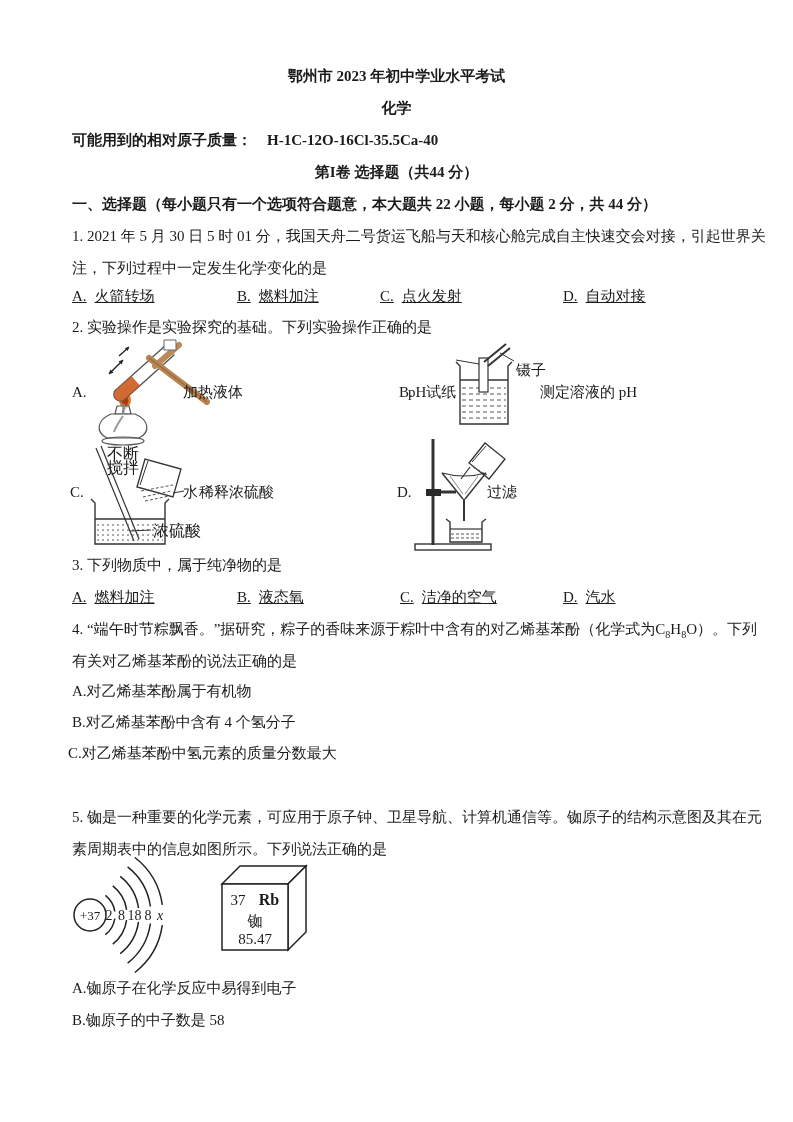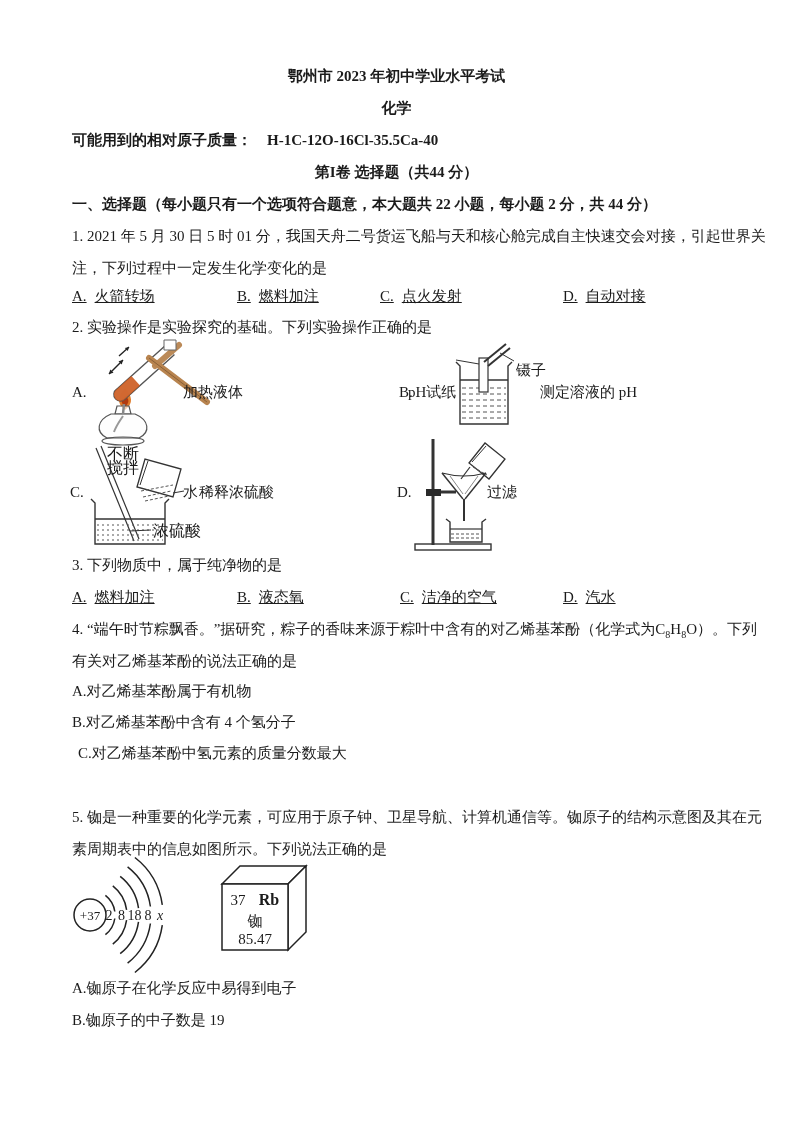--- a/index.html
+++ b/index.html
@@ -177,7 +177,7 @@
   <div class="line" style="top:681px;left:72px"><span class="lab">A.</span><span>对乙烯基苯酚属于有机物</span></div>
   <div class="line" style="top:651px;left:72px">有关对乙烯基苯酚的说法正确的是</div>
   <div class="line" style="top:712px;left:72px"><span class="lab">B.</span><span>对乙烯基苯酚中含有 4 个氢分子</span></div>
-  <div class="line" style="top:743px;left:78px"><span class="lab">C.</span><span>对乙烯基苯酚中氢元素的质量分数最大</span></div>
+  <div class="line" style="top:743px;left:68px"><span class="lab">C.</span><span>对乙烯基苯酚中氢元素的质量分数最大</span></div>
 
   <div class="line" style="top:807px;left:72px">5. 铷是一种重要的化学元素，可应用于原子钟、卫星导航、计算机通信等。铷原子的结构示意图及其在元</div>
   <div class="line" style="top:839px;left:72px">素周期表中的信息如图所示。下列说法正确的是</div>

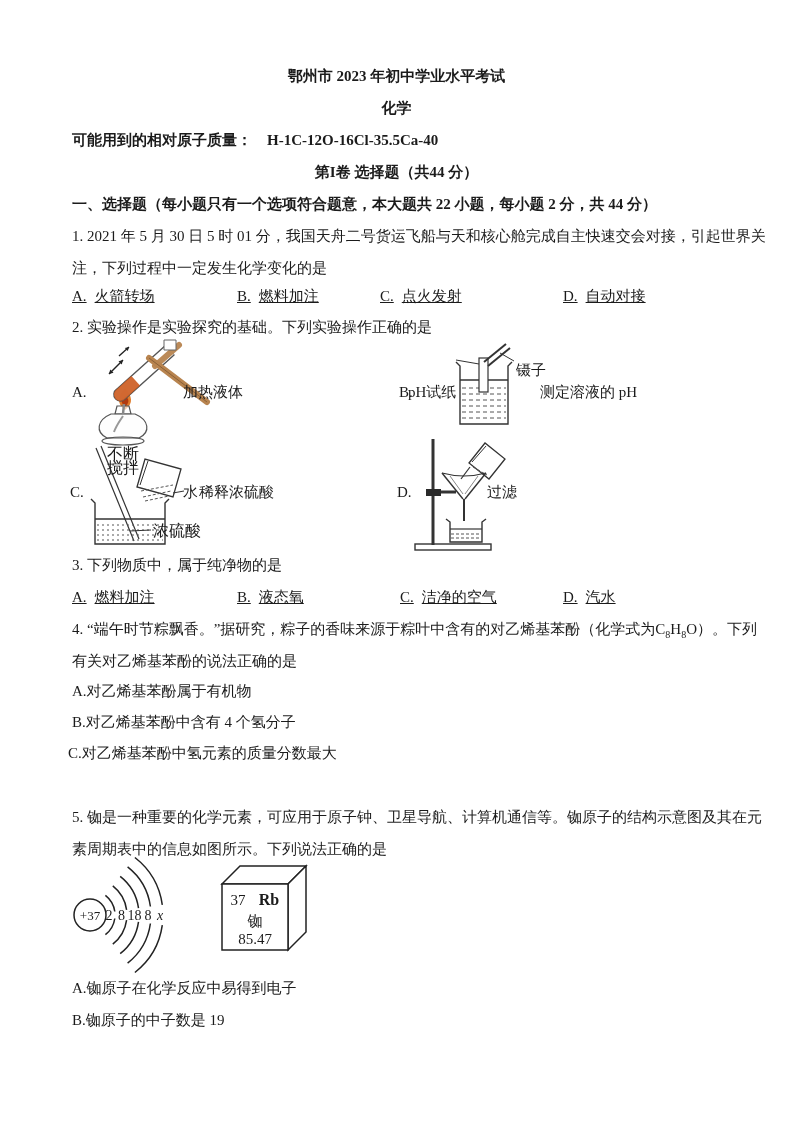--- a/index.html
+++ b/index.html
@@ -215,7 +215,7 @@
   </svg>
 
   <div class="line" style="top:978px;left:72px"><span class="lab">A.</span><span>铷原子在化学反应中易得到电子</span></div>
-  <div class="line" style="top:1010px;left:72px"><span class="lab">B.</span><span>铷原子的中子数是 19</span></div>
+  <div class="line" style="top:1010px;left:72px"><span class="lab">B.</span><span>铷原子的中子数是 58</span></div>
 
 
 </div>

